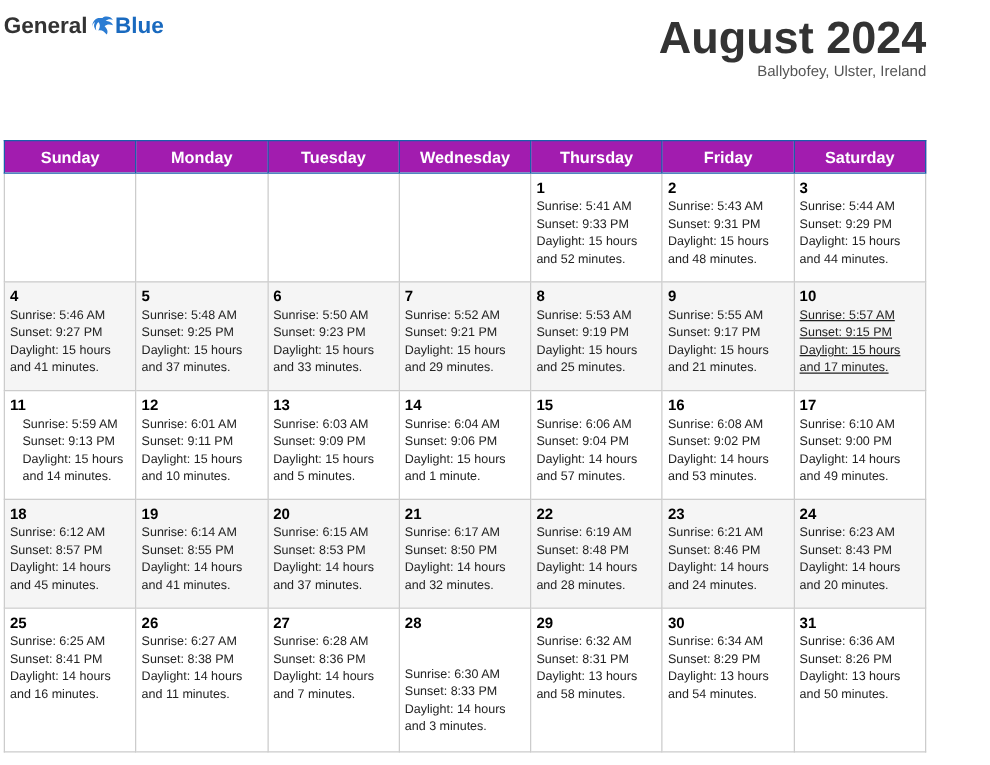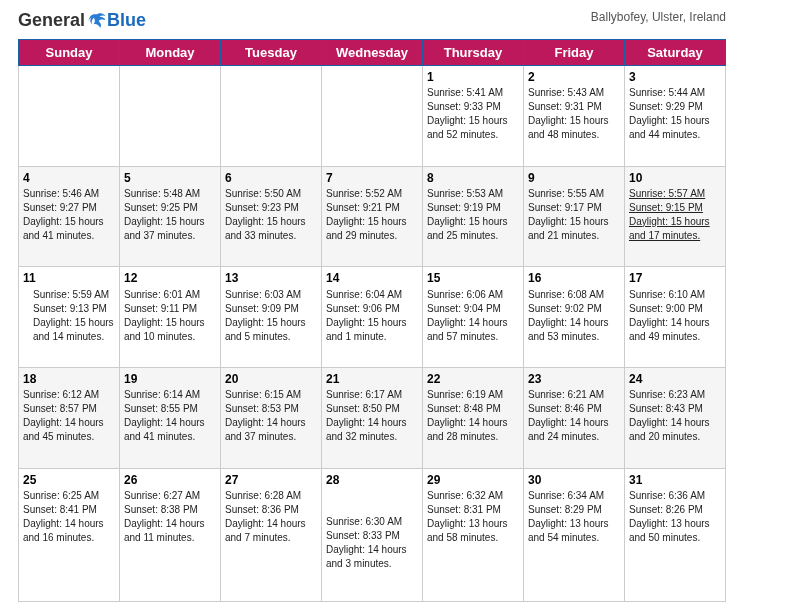--- a/index.html
+++ b/index.html
@@ -13,9 +13,10 @@
     .page {
       width: 744px;
       height: 612px;
-      padding: 10px 18px;
+      padding: 10px 3px;
       display: flex;
       flex-direction: column;
+      gap: 40px;
     }
     .header {
       display: flex;

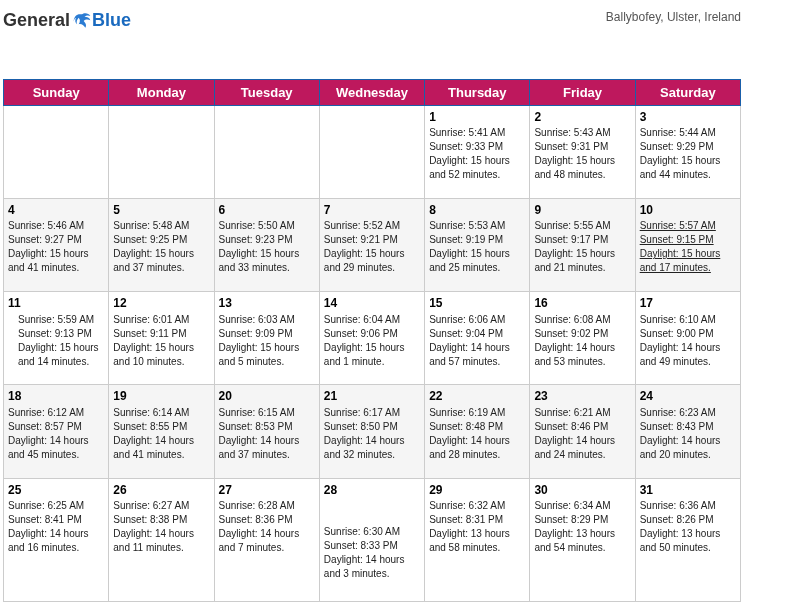--- a/index.html
+++ b/index.html
@@ -125,6 +125,7 @@
       </div>
     </div>
     <div class="title-block">
+      <div class="title-month">August 2024</div>
       <div class="title-location">Ballybofey, Ulster, Ireland</div>
     </div>
   </div>

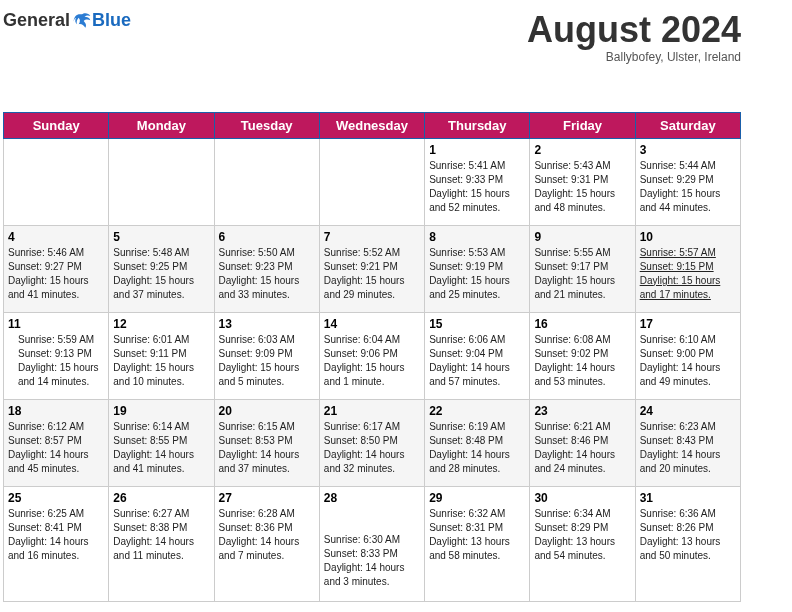--- a/index.html
+++ b/index.html
@@ -69,7 +69,7 @@
       table-layout: fixed;
     }
     .calendar th {
-      background-color: #be185d;
+      background-color: #a21caf;
       color: #fff;
       text-align: center;
       padding: 5px 2px;

